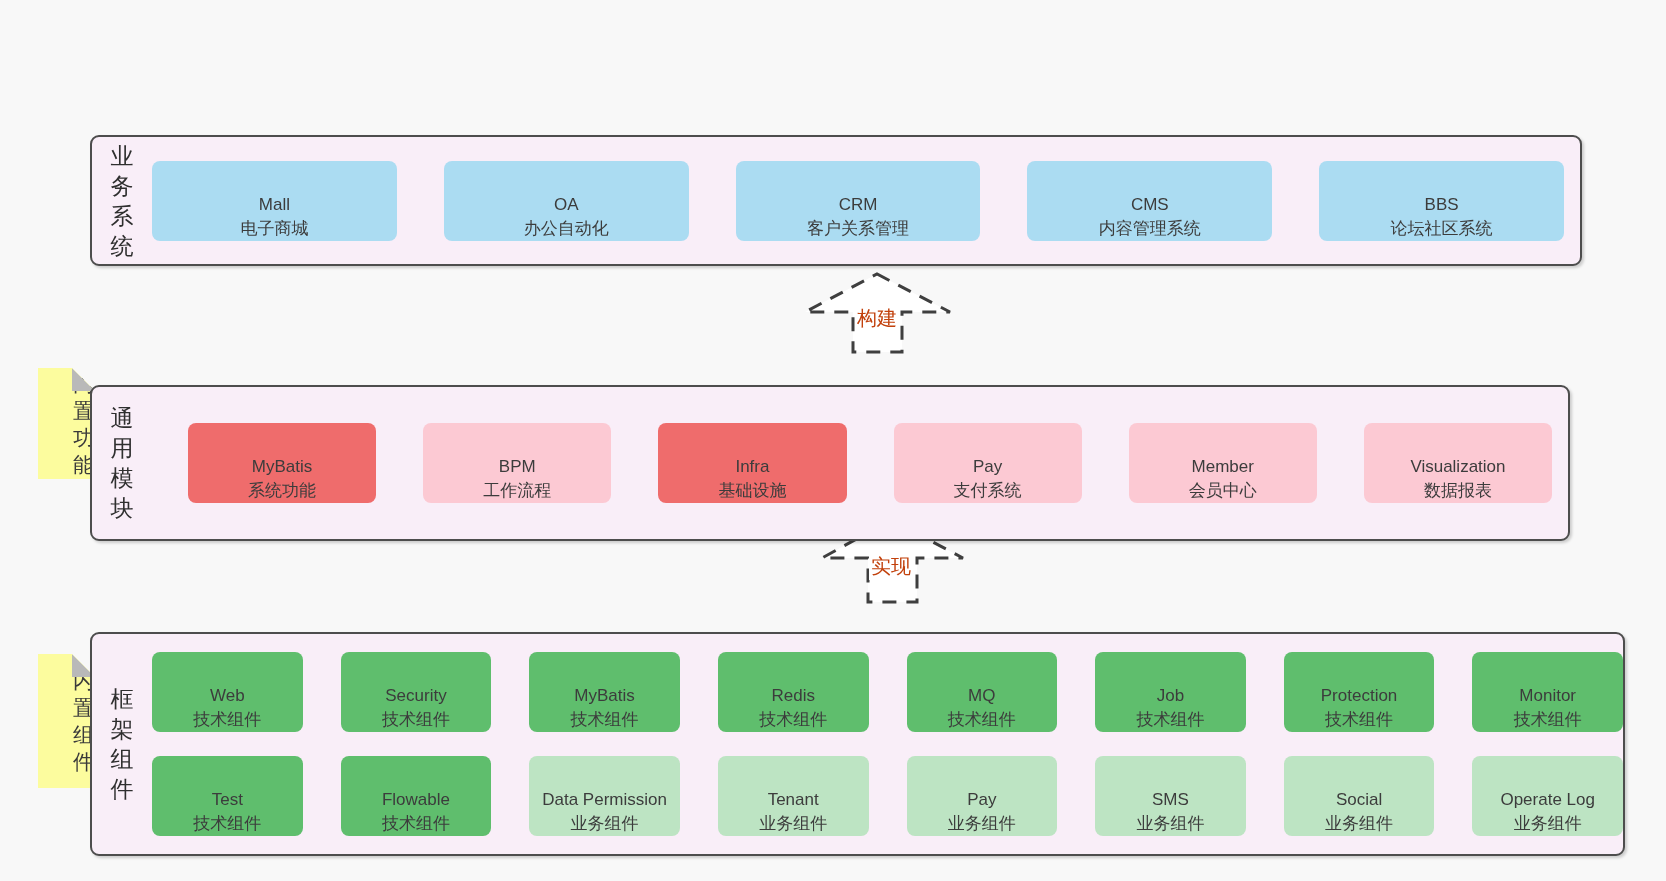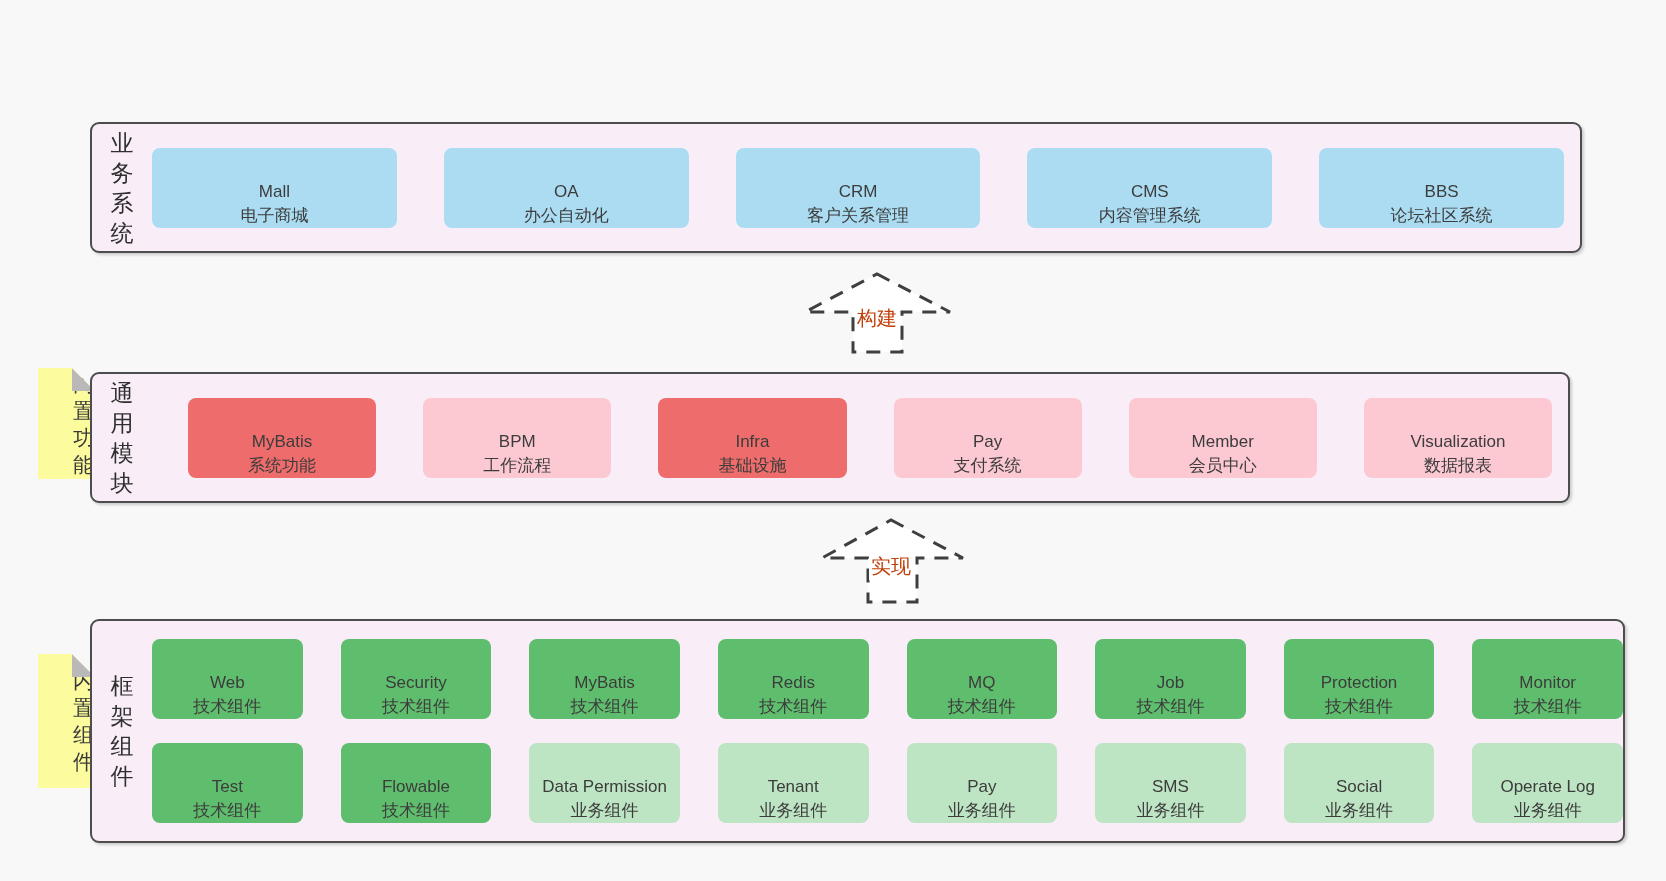--- a/index.html
+++ b/index.html
@@ -13,6 +13,7 @@
     border:2px solid var(--panel-border,#4d4d4d);
     border-radius:9px; display:flex;
     box-shadow:2px 2px 3px rgba(0,0,0,0.18);
+    margin-top:13px;
   }
   .label-col { width:60px; display:flex; align-items:center; justify-content:center; flex:0 0 60px; }
   .vtext { font-size:23px; line-height:30px; width:25px; word-break:break-all; text-align:center; color:#2f2f2f; }

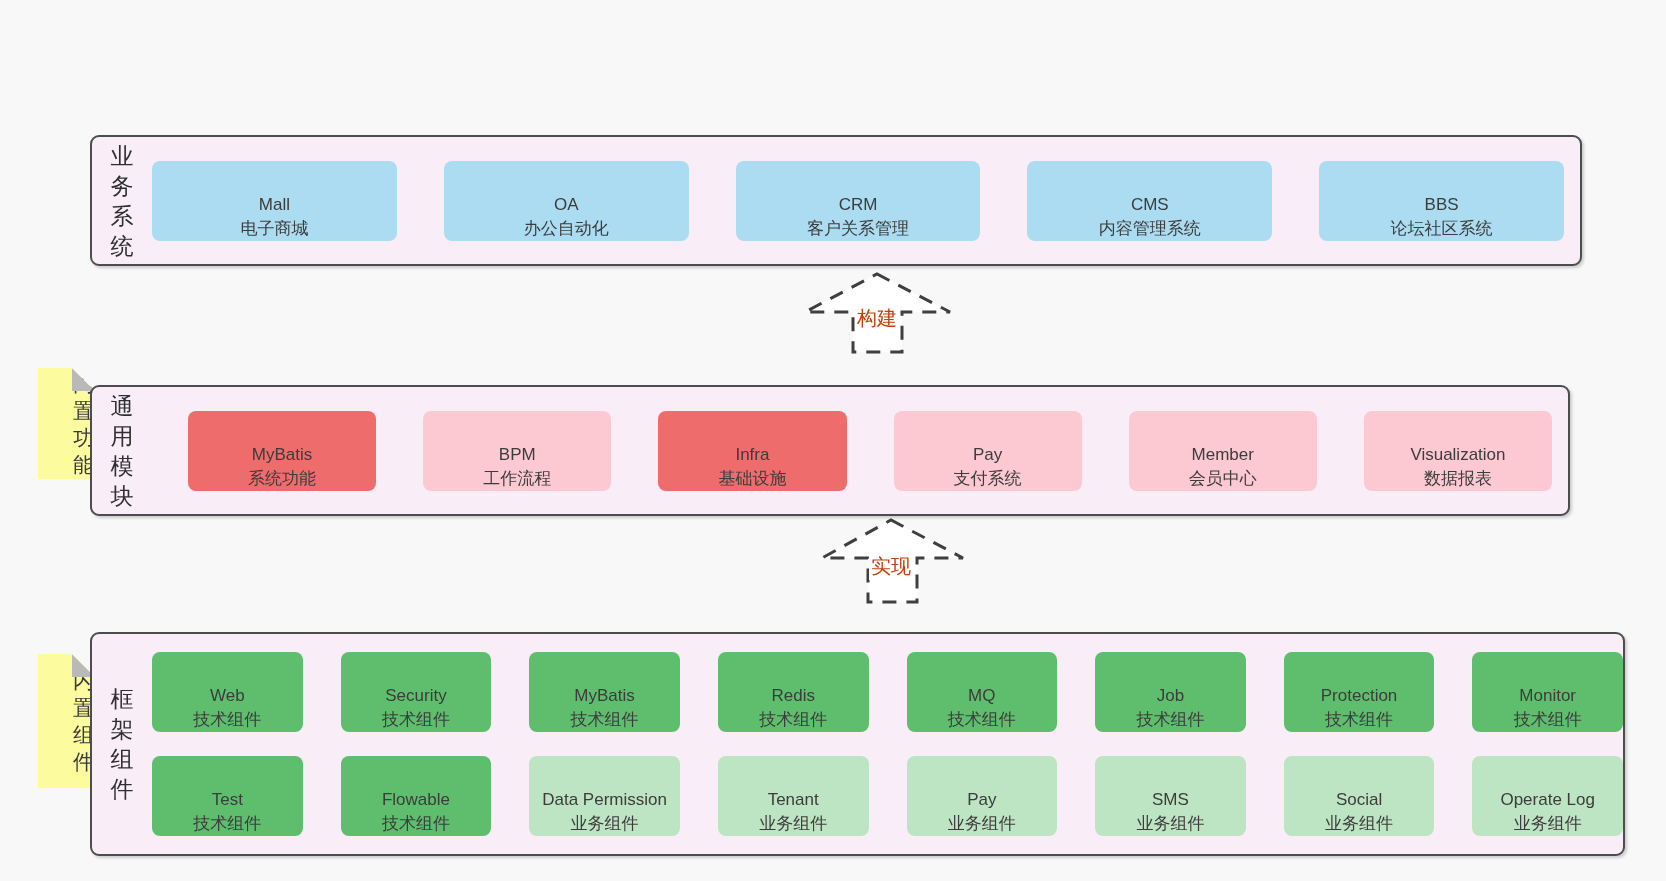--- a/index.html
+++ b/index.html
@@ -107,7 +107,7 @@
       </div>
   </div>
 
-  <div class="panel" style="left:90px; top:372px; width:1480px; height:131px;gap:36px;">
+  <div class="panel" style="left:90px; top:372px; width:1480px; height:156px;gap:36px;">
     <div class="label-col">
       <div class="vtext">通用模块</div>
     </div>

